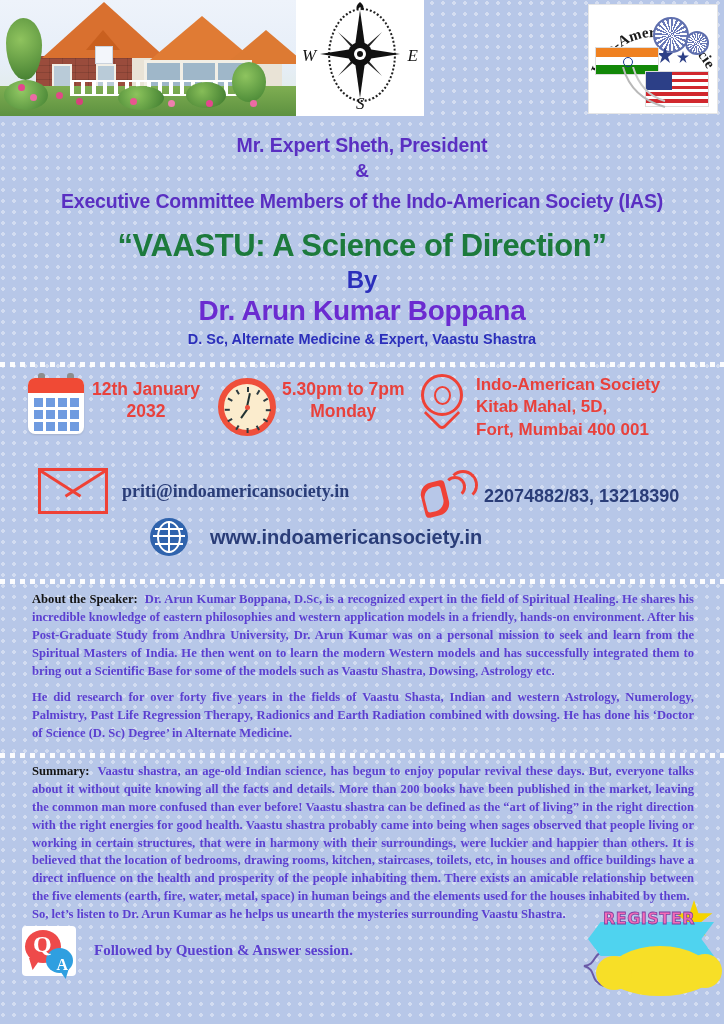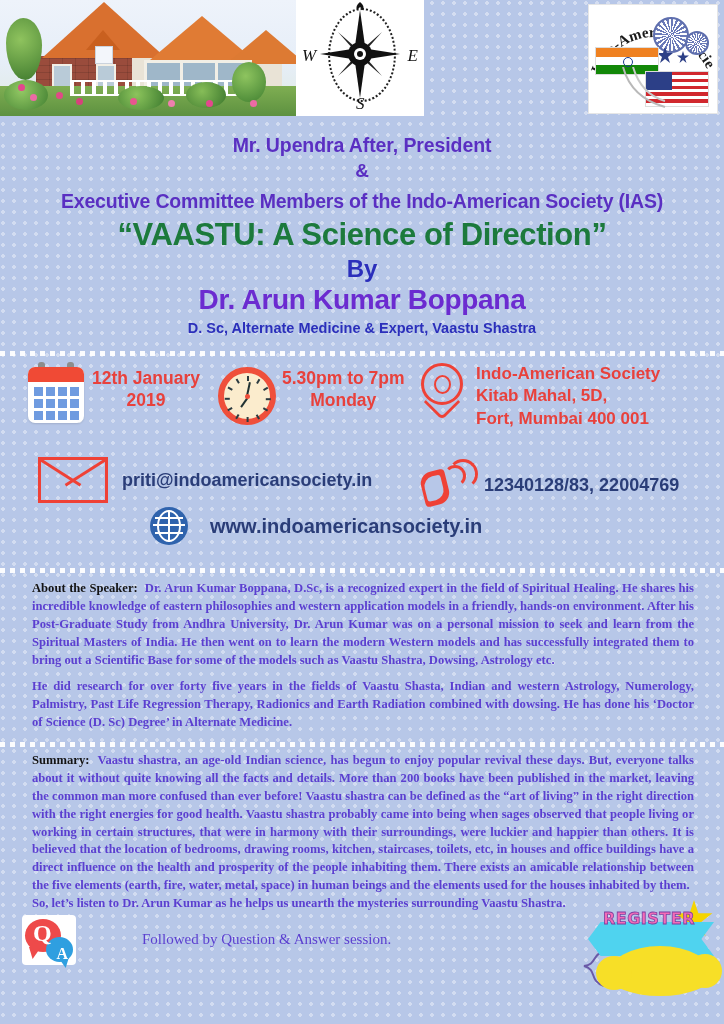--- a/index.html
+++ b/index.html
@@ -586,7 +586,7 @@
   </div>
 
   <div class="invite">
-    <div class="inv-line1">Mr. Upendra After, President</div>
+    <div class="inv-line1">Mr. Expert Sheth, President</div>
     <div class="inv-amp">&amp;</div>
     <div class="inv-line2">Executive Committee Members of the Indo-American Society (IAS)</div>
     <div class="inv-title">“VAASTU: A Science of Direction”</div>

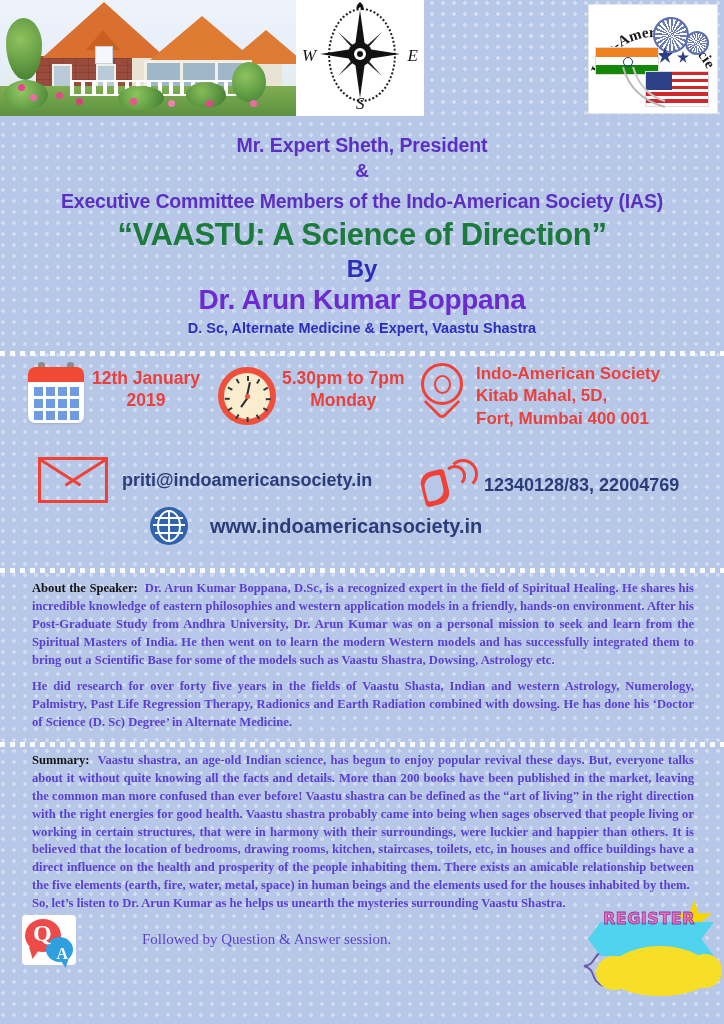--- a/index.html
+++ b/index.html
@@ -223,7 +223,7 @@
   }
   .inv-title {
     font-size: 31px; font-weight: bold; color: #1c7a3c;
-    margin-top: 4px; letter-spacing: -0.4px;
+    margin-top: 15px; letter-spacing: -0.4px;
   }
   .inv-by {
     font-size: 24px; font-weight: bold; color: #2b2fbb; margin-top: 2px;

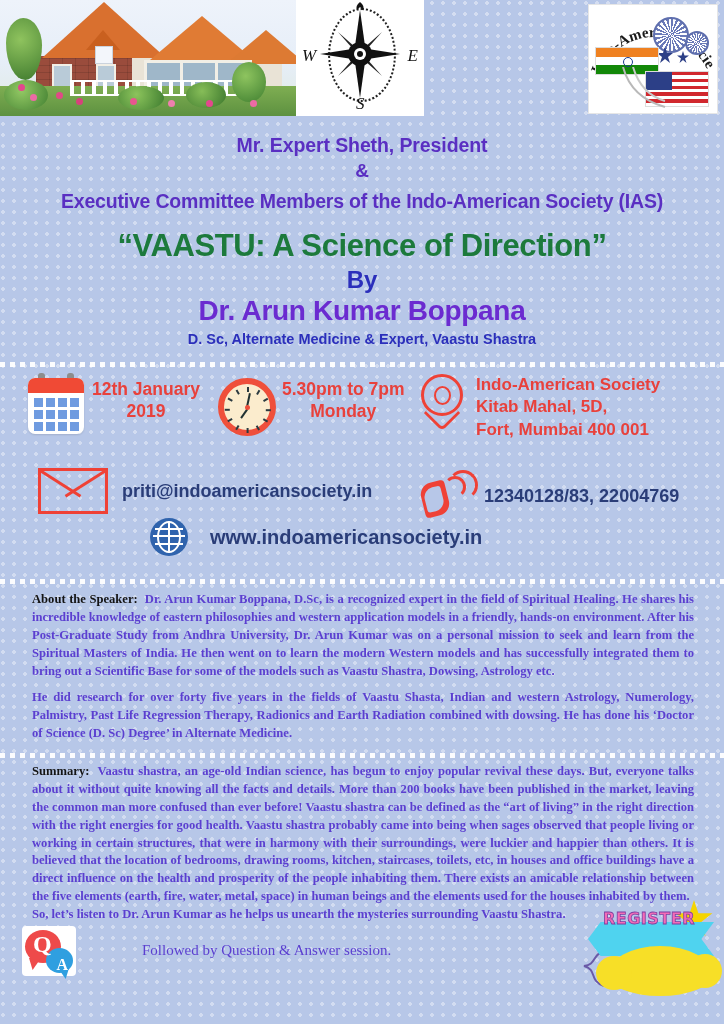--- a/index.html
+++ b/index.html
@@ -621,7 +621,7 @@
       </div>
       <div style="margin-left:8px;">
         <div class="det-text">12th January</div>
-        <div class="det-text" style="text-align:center;">2019</div>
+        <div class="det-text" style="text-align:center;">2032</div>
       </div>
     </div>
 

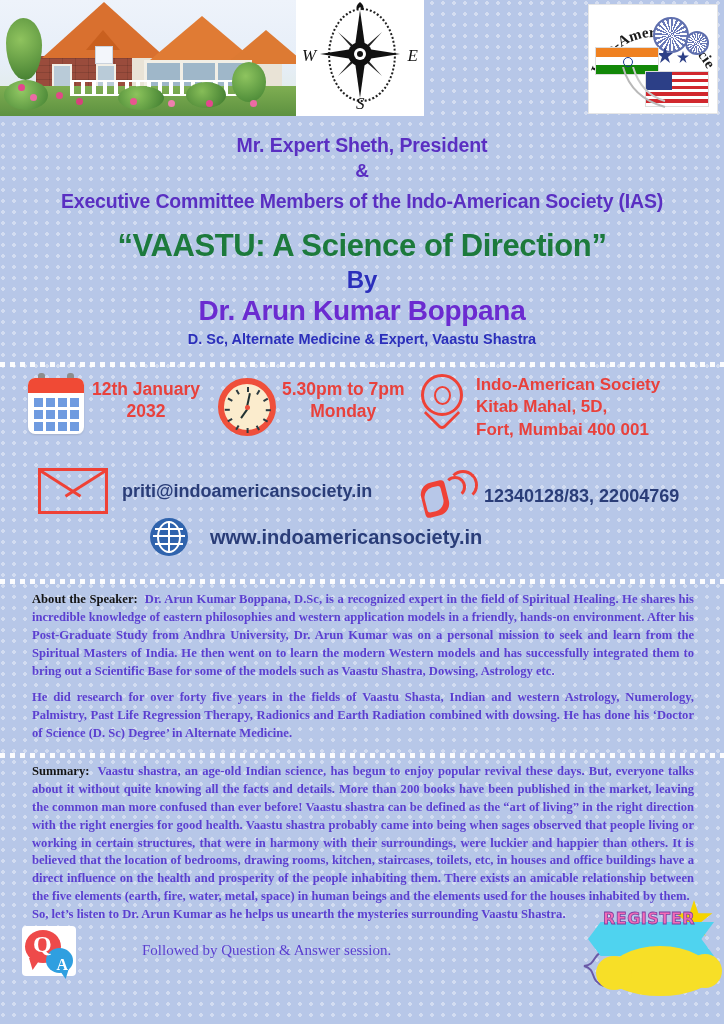--- a/index.html
+++ b/index.html
@@ -662,7 +662,7 @@
       </div>
     </div>
 
-    <div class="det-item" style="left:38px; top:100px; align-items:center;">
+    <div class="det-item" style="left:38px; top:100px; align-items:center;font-family:Liberation Serif, serif;">
       <div class="env-icon"></div>
       <div class="navy-text" style="margin-left:14px;">priti@indoamericansociety.in</div>
     </div>

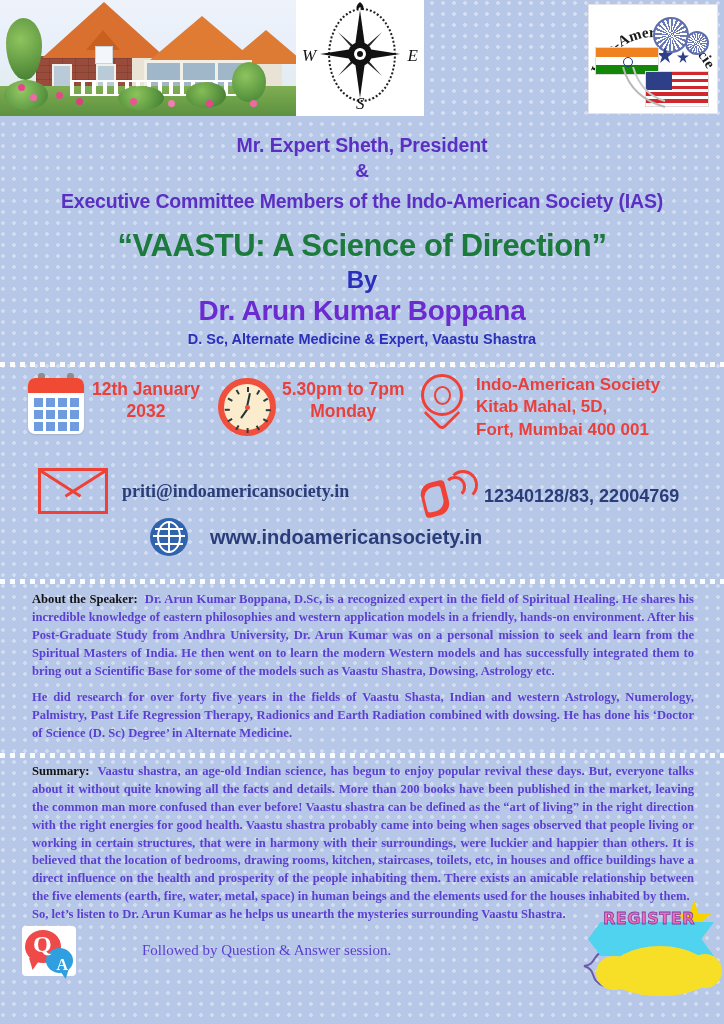--- a/index.html
+++ b/index.html
@@ -673,7 +673,7 @@
         <div class="ph-wave" style="left:24px;top:8px;width:16px;height:16px;"></div>
         <div class="ph-wave" style="left:28px;top:2px;width:24px;height:24px;"></div>
       </div>
-      <div class="navy-text" style="margin-left:6px;">12340128/83, 22004769</div>
+      <div class="navy-text" style="margin-left:6px;">22074882/83, 13218390</div>
     </div>
 
     <div class="det-item" style="left:150px; top:150px; align-items:center;">

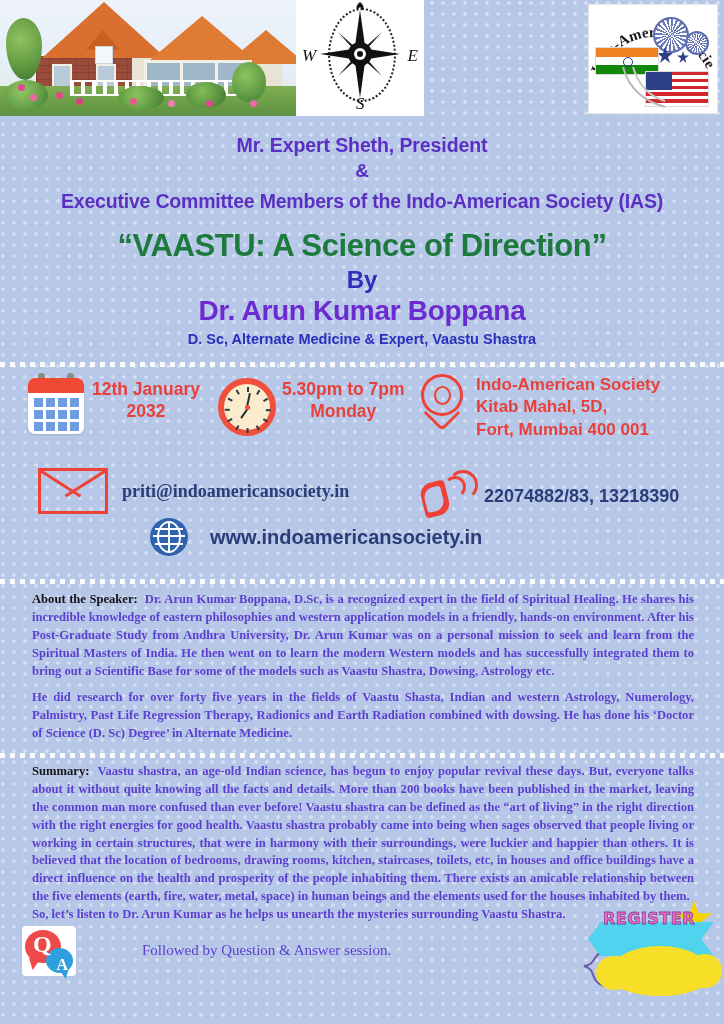--- a/index.html
+++ b/index.html
@@ -443,7 +443,7 @@
   }
   .qa-text {
     font-family: "Liberation Serif", serif;
-    font-weight: normal; font-size: 15px; color: #5b3fd0; margin-left: 48px;
+    font-weight: bold; font-size: 15px; color: #5b3fd0;
   }
 
   

